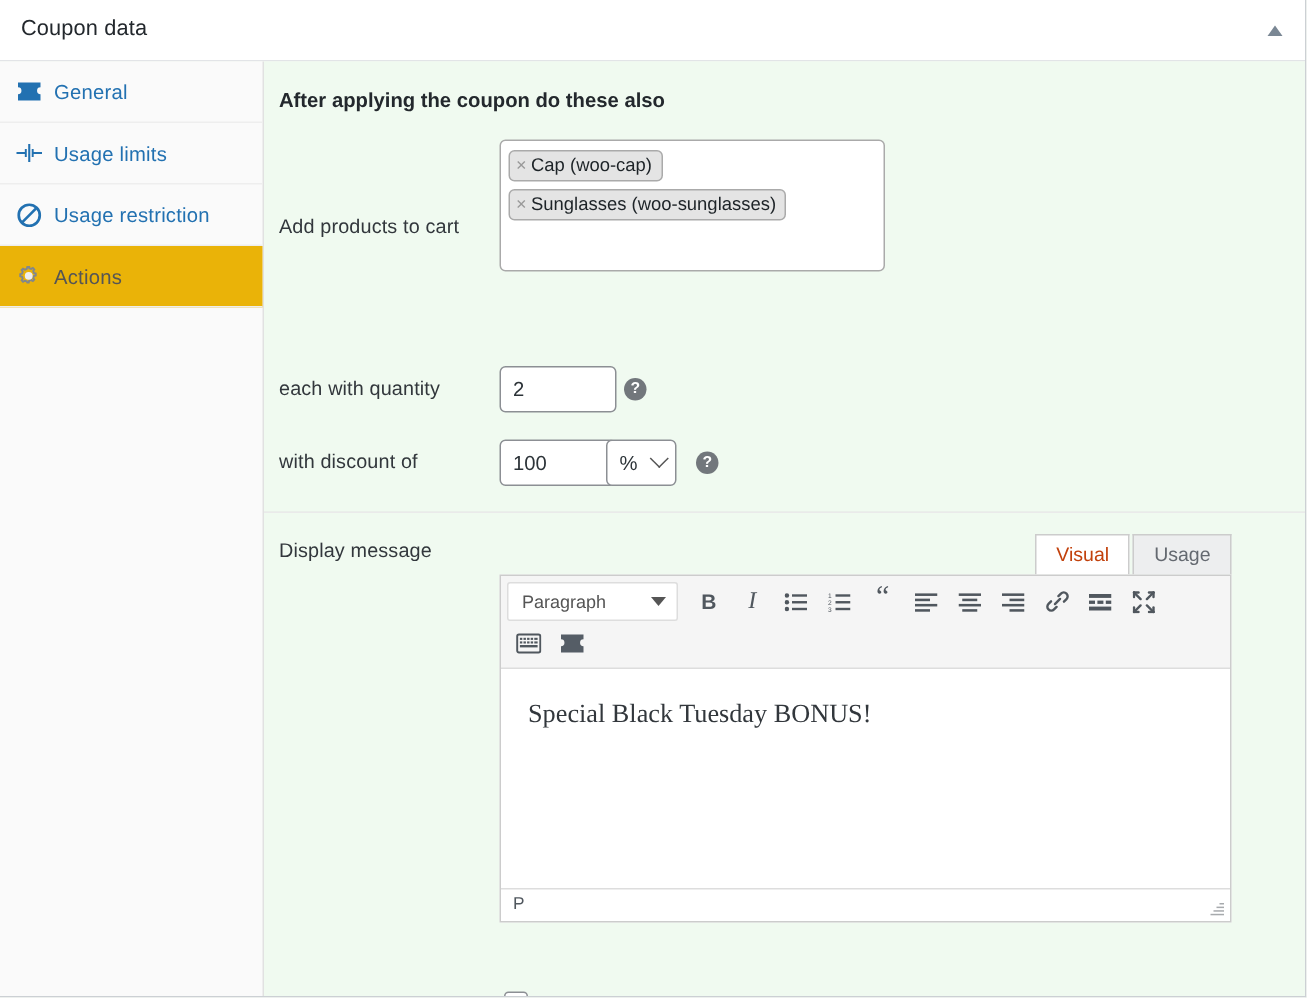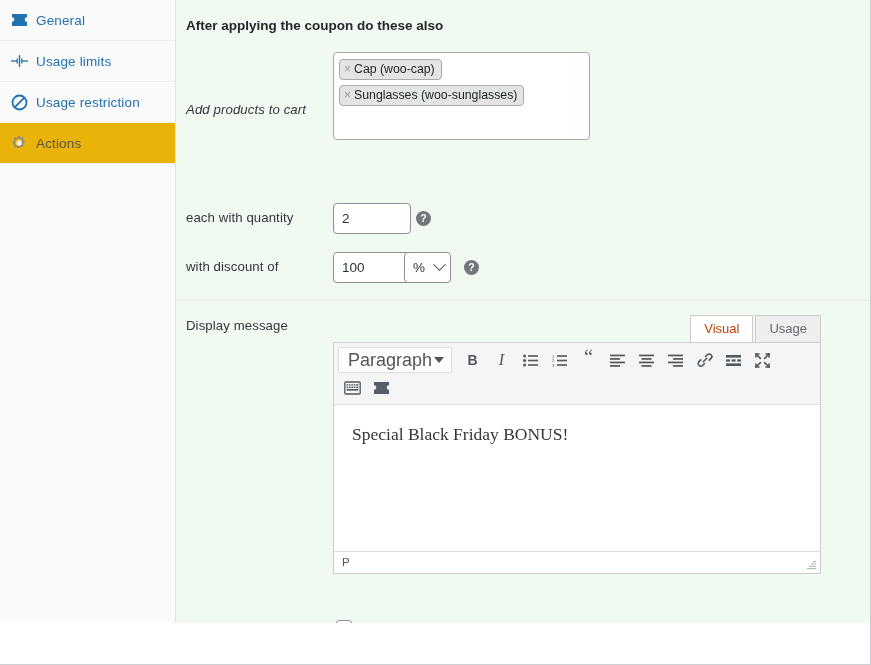--- a/index.html
+++ b/index.html
@@ -327,6 +327,14 @@
 <div id="screen">
   <div class="postbox">
 
+    <div class="panel-header">
+      <div class="panel-title">Coupon data</div>
+      <div class="collapse-toggle">
+        <svg width="20" height="18" viewBox="0 0 20 18">
+          <path d="M10 5 L15 12 L5 12 Z" fill="#7a8794"></path>
+        </svg>
+      </div>
+    </div>
 
     <div class="panel-body">
 

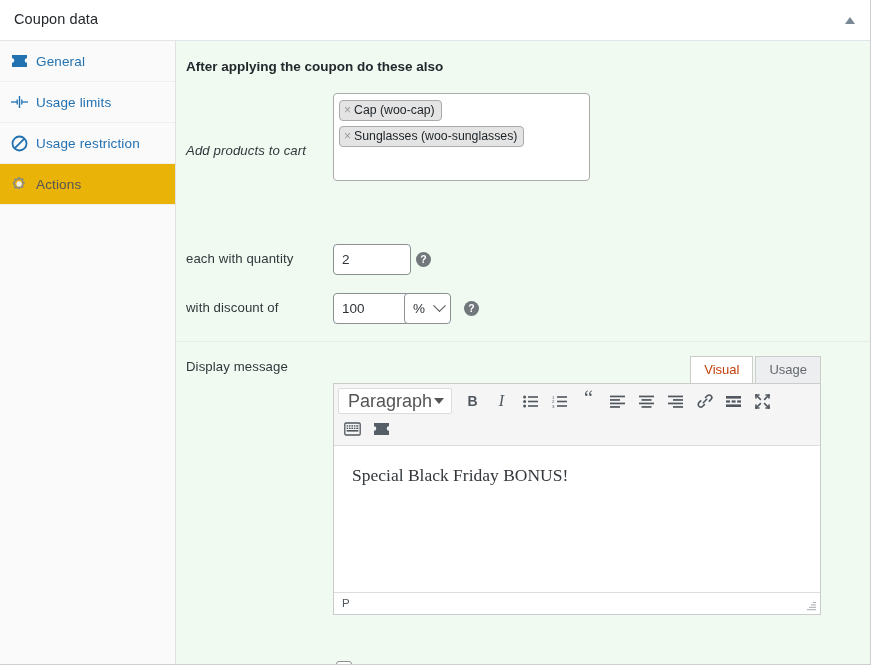--- a/index.html
+++ b/index.html
@@ -388,7 +388,7 @@
         <div class="section-heading">After applying the coupon do these also</div>
 
         <div class="form-row" style="top:52px; height:88px;">
-          <div class="row-label" style="top:50px;font-style:italic;">Add products to cart</div>
+          <div class="row-label" style="top:50px;">Add products to cart</div>
           <div class="select2-box">
             <span class="s2-tag">
               <span class="s2-x">×</span><span>Cap (woo-cap)</span>

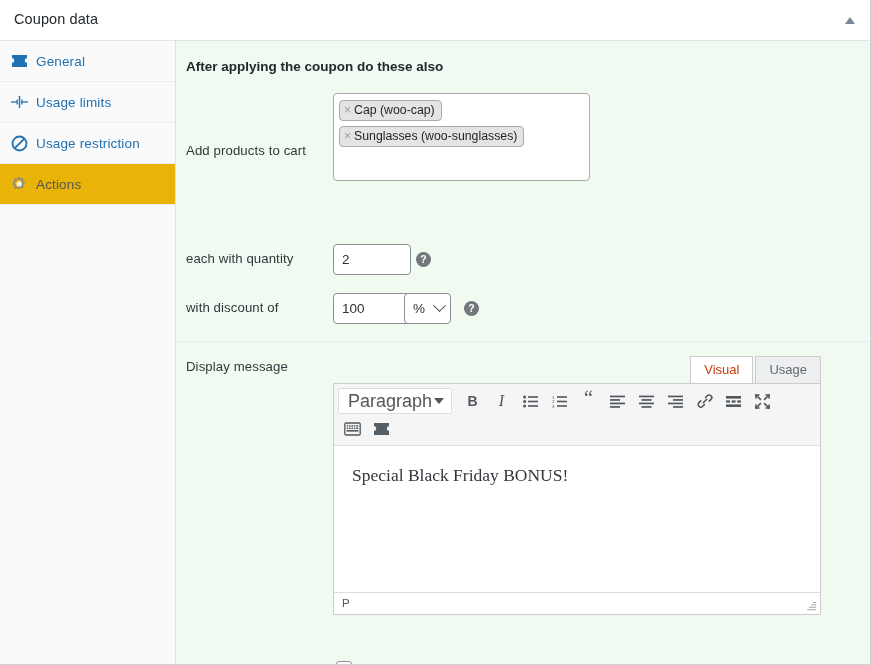--- a/index.html
+++ b/index.html
@@ -253,7 +253,7 @@
     align-items: center;
     justify-content: space-between;
     padding: 0 7px 0 9px;
-    font-size: 18px;
+    font-size: 12px;
     color: #555;
     cursor: pointer;
     margin-right: 6px;

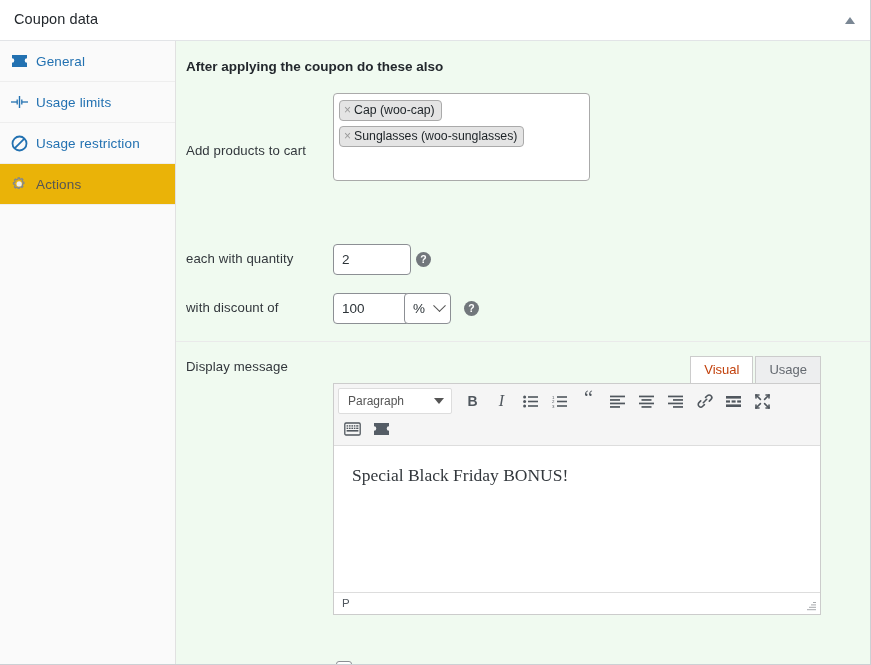--- a/index.html
+++ b/index.html
@@ -557,7 +557,7 @@
               </div>
 
               <div class="editor-area">
-                <div class="editor-text">Special Black Friday BONUS!</div>
+                <div class="editor-text">Special Black Tuesday BONUS!</div>
               </div>
 
               <div class="editor-statusbar">

